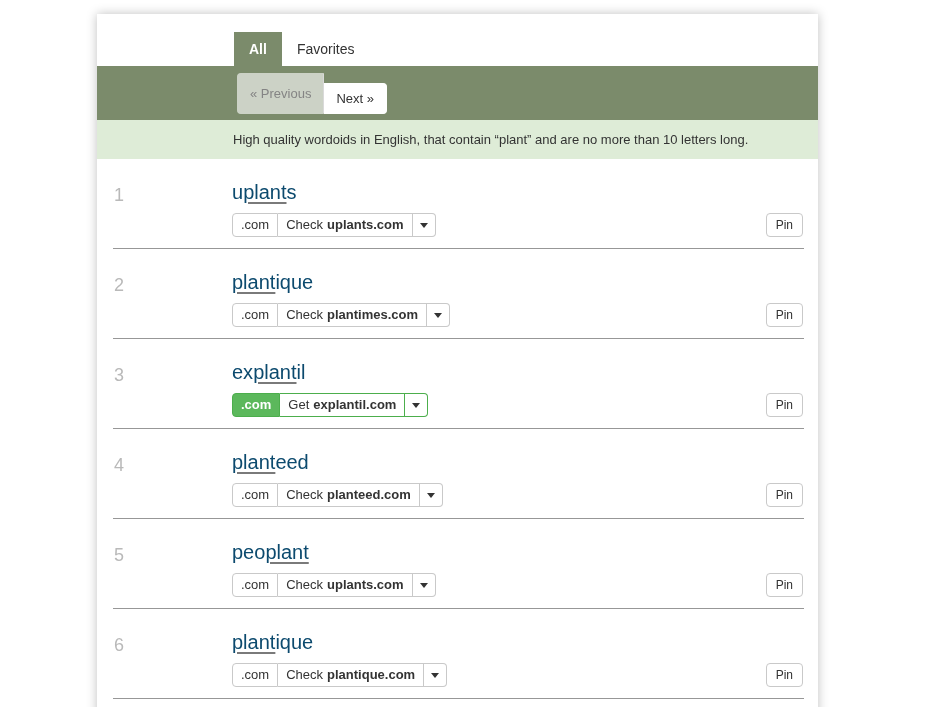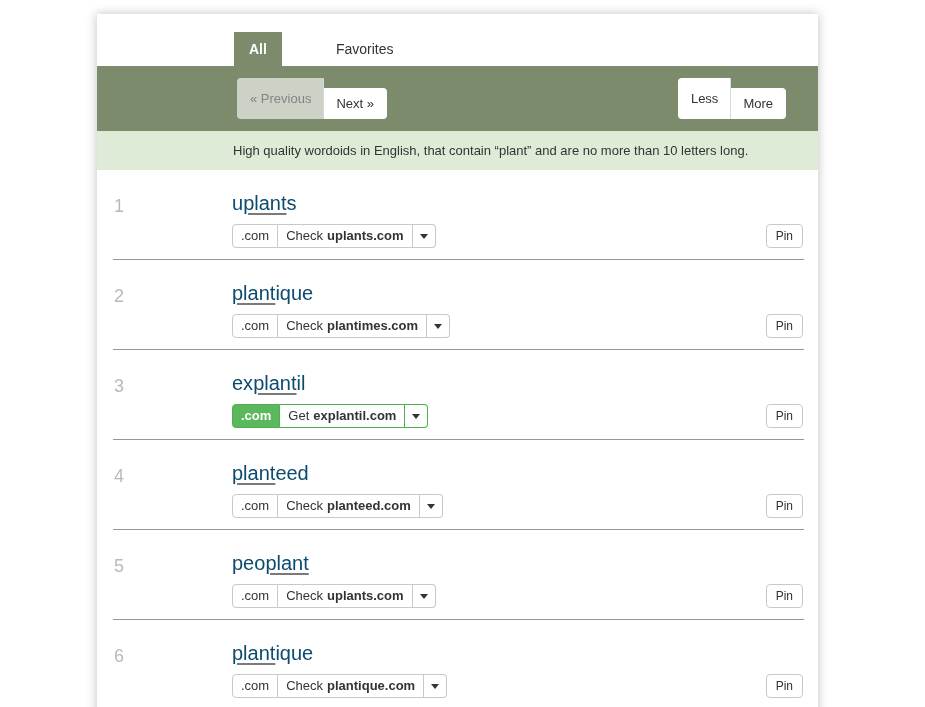--- a/index.html
+++ b/index.html
@@ -24,7 +24,6 @@
     align-items: flex-end;
     padding-left: 137px;
     background: #fff;
-    gap: 39px;
   }
   .tab {
     display: inline-block;

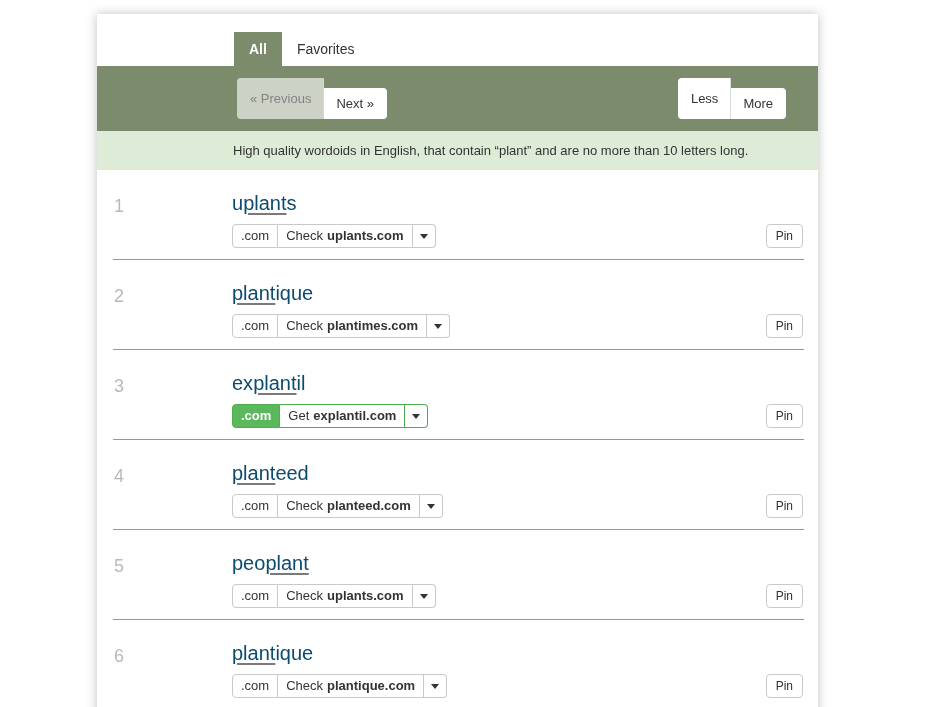--- a/index.html
+++ b/index.html
@@ -41,11 +41,10 @@
   .tab.plain { color: #333; }
   
   .toolbar {
-    height: 65px;
+    height: 54px;
     background: #7b8b6b;
     display: flex;
     align-items: center;
-    justify-content: space-between;
     padding: 0 32px 0 140px;
   }
   .btn-group { display: inline-flex; }

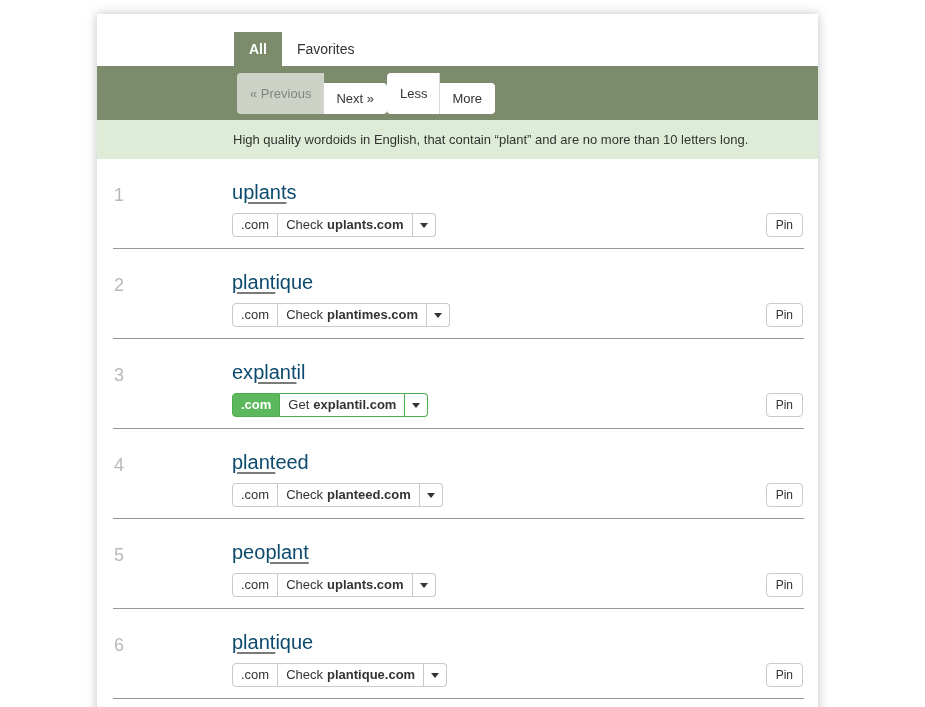--- a/index.html
+++ b/index.html
@@ -172,10 +172,6 @@
       <button class="btn disabled">« Previous</button>
       <button class="btn">Next »</button>
     </span>
-    <span class="btn-group">
-      <button class="btn">Less</button>
-      <button class="btn">More</button>
-    </span>
   </div>
 
   <div class="info-bar">

